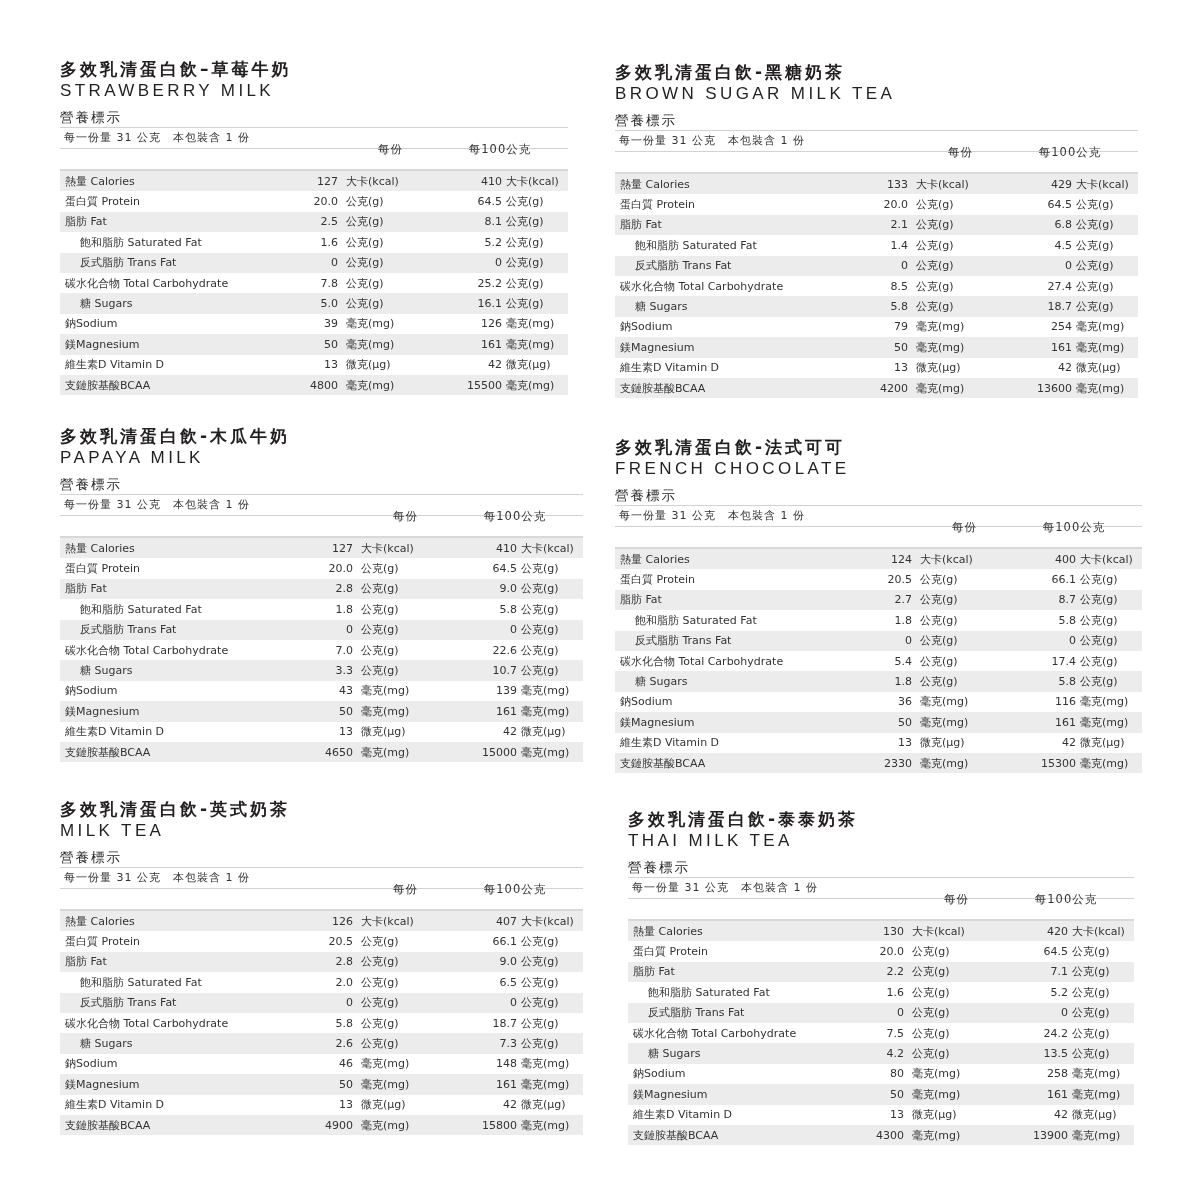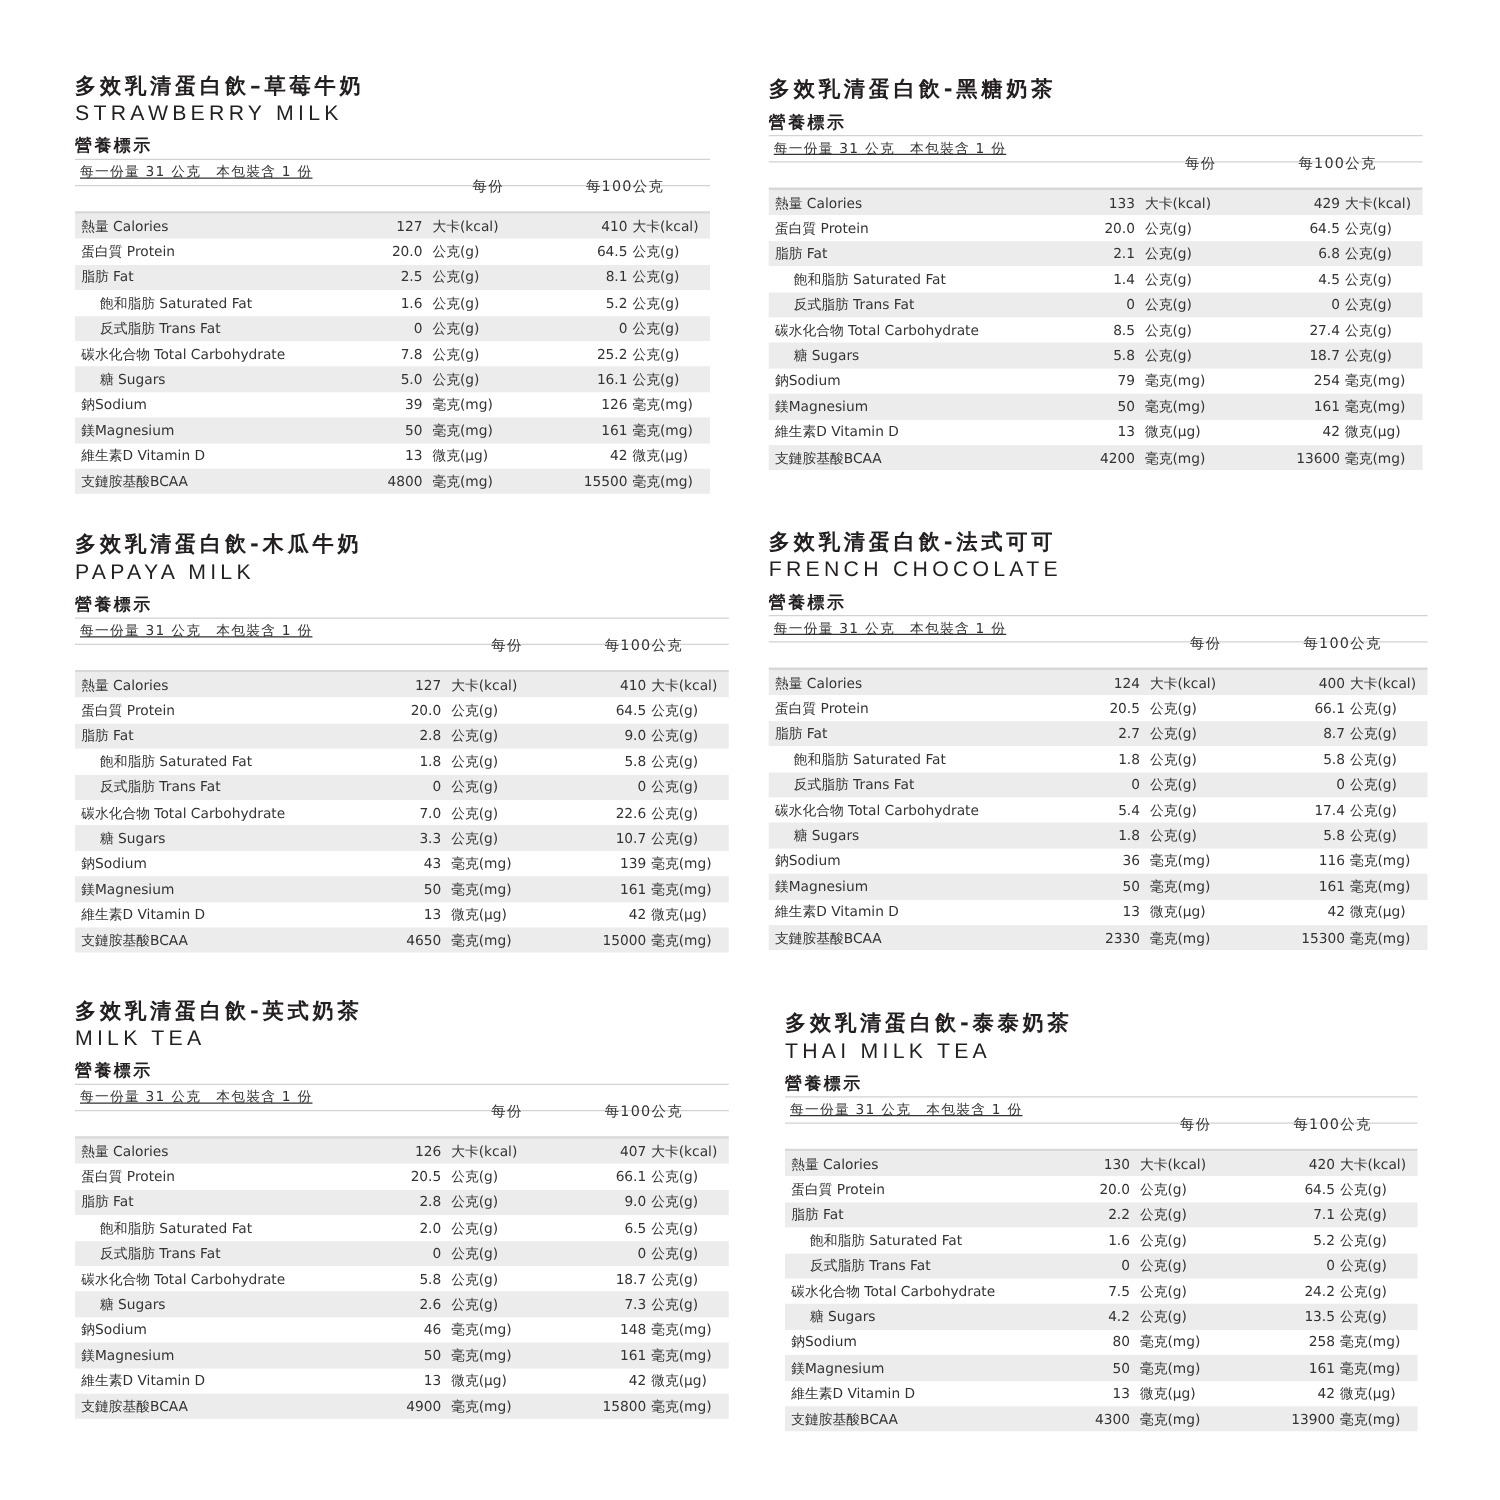--- a/index.html
+++ b/index.html
@@ -120,6 +120,7 @@
   </div>
     <div class="panel" style="left: 615px; top: 61px; width: 523px;">
     <div class="title-zh">多效乳清蛋白飲-黑糖奶茶</div>
+    <div class="title-en">BROWN SUGAR MILK TEA</div>
     <div class="label-title">營養標示</div>
     <div class="serving">每一份量 31 公克　本包裝含 1 份</div>
     <div class="colhead">

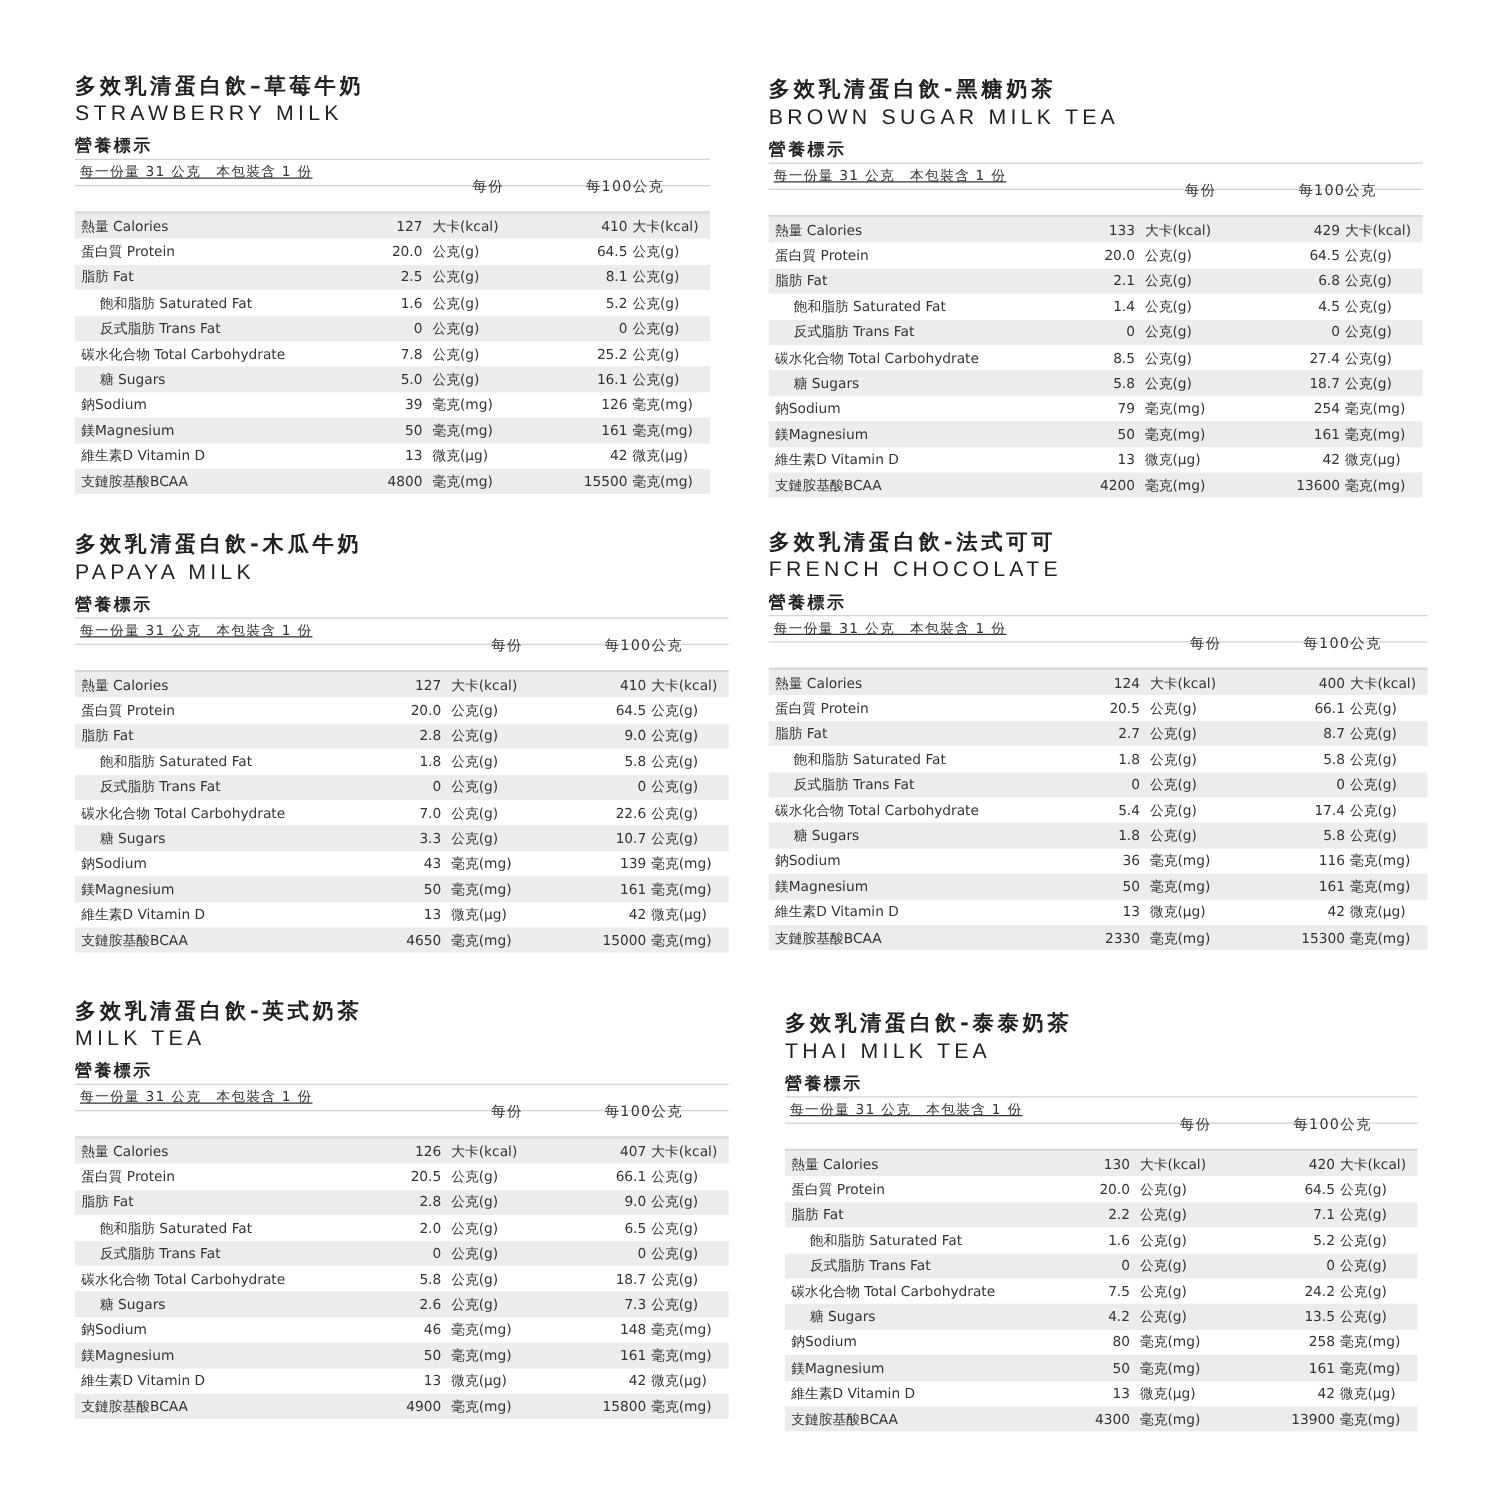--- a/index.html
+++ b/index.html
@@ -8,7 +8,7 @@
     .panel { position: absolute; }
     .title-zh { font-size: 17px; font-weight: bold; letter-spacing: 3px; line-height: 22px; color: #231f20; }
     .title-en { font-family: "Liberation Sans", "DejaVu Sans", sans-serif; font-size: 17px; font-weight: normal; letter-spacing: 3.4px; line-height: 22px; color: #231f20; }
-    .label-title { font-size: 13.5px; font-weight: bold; letter-spacing: 2px; margin-top: 5px; line-height: 20px; }
+    .label-title { font-size: 13.5px; font-weight: normal; letter-spacing: 2px; margin-top: 5px; line-height: 20px; }
     .serving { font-size: 11px; letter-spacing: 1px; border-top: 1.5px solid #d2d2d2; border-bottom: 1.5px solid #d2d2d2; padding: 2px 4px; line-height: 16px; color: #333; text-decoration: underline; }
     .colhead { display: flex; font-size: 11.5px; height: 22px; align-items: flex-end; padding-bottom: 12px; border-bottom: 2px solid #d8d8d8; letter-spacing: 1px; color: #333; }
     .colhead .spacer { flex: 1; }

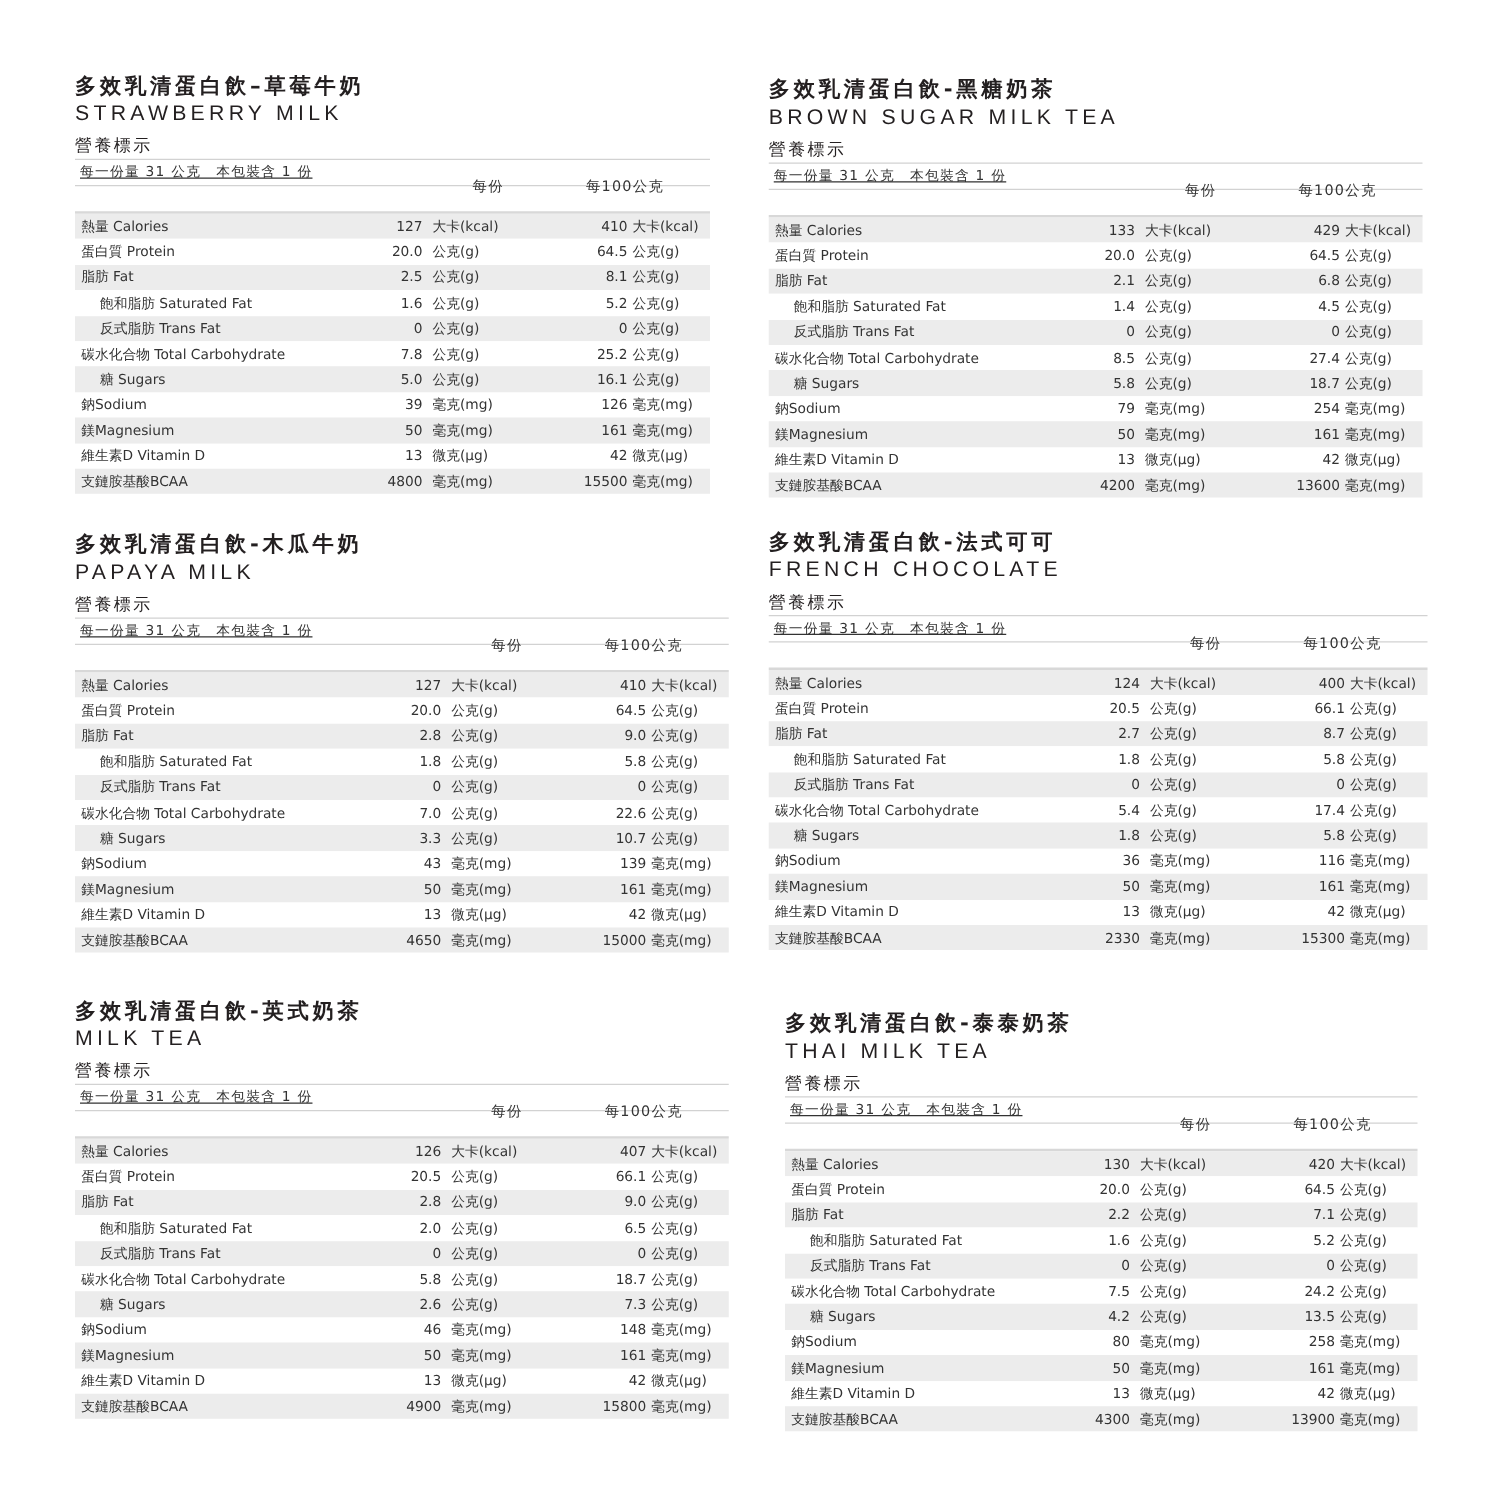--- a/index.html
+++ b/index.html
@@ -9,7 +9,7 @@
     .title-zh { font-size: 17px; font-weight: bold; letter-spacing: 3px; line-height: 22px; color: #231f20; }
     .title-en { font-family: "Liberation Sans", "DejaVu Sans", sans-serif; font-size: 17px; font-weight: normal; letter-spacing: 3.4px; line-height: 22px; color: #231f20; }
     .label-title { font-size: 13.5px; font-weight: normal; letter-spacing: 2px; margin-top: 5px; line-height: 20px; }
-    .serving { font-size: 11px; letter-spacing: 1px; border-top: 1.5px solid #d2d2d2; border-bottom: 1.5px solid #d2d2d2; padding: 2px 4px; line-height: 16px; color: #333; text-decoration: underline; }
+    .serving { font-size: 11px; letter-spacing: 1px; border-top: 1.5px solid #d2d2d2; border-bottom: 1.5px solid #d2d2d2; padding: 2px 4px; line-height: 16px; color: #333; }
     .colhead { display: flex; font-size: 11.5px; height: 22px; align-items: flex-end; padding-bottom: 12px; border-bottom: 2px solid #d8d8d8; letter-spacing: 1px; color: #333; }
     .colhead .spacer { flex: 1; }
     .colhead .ch1 { width: 60px; text-align: left; }

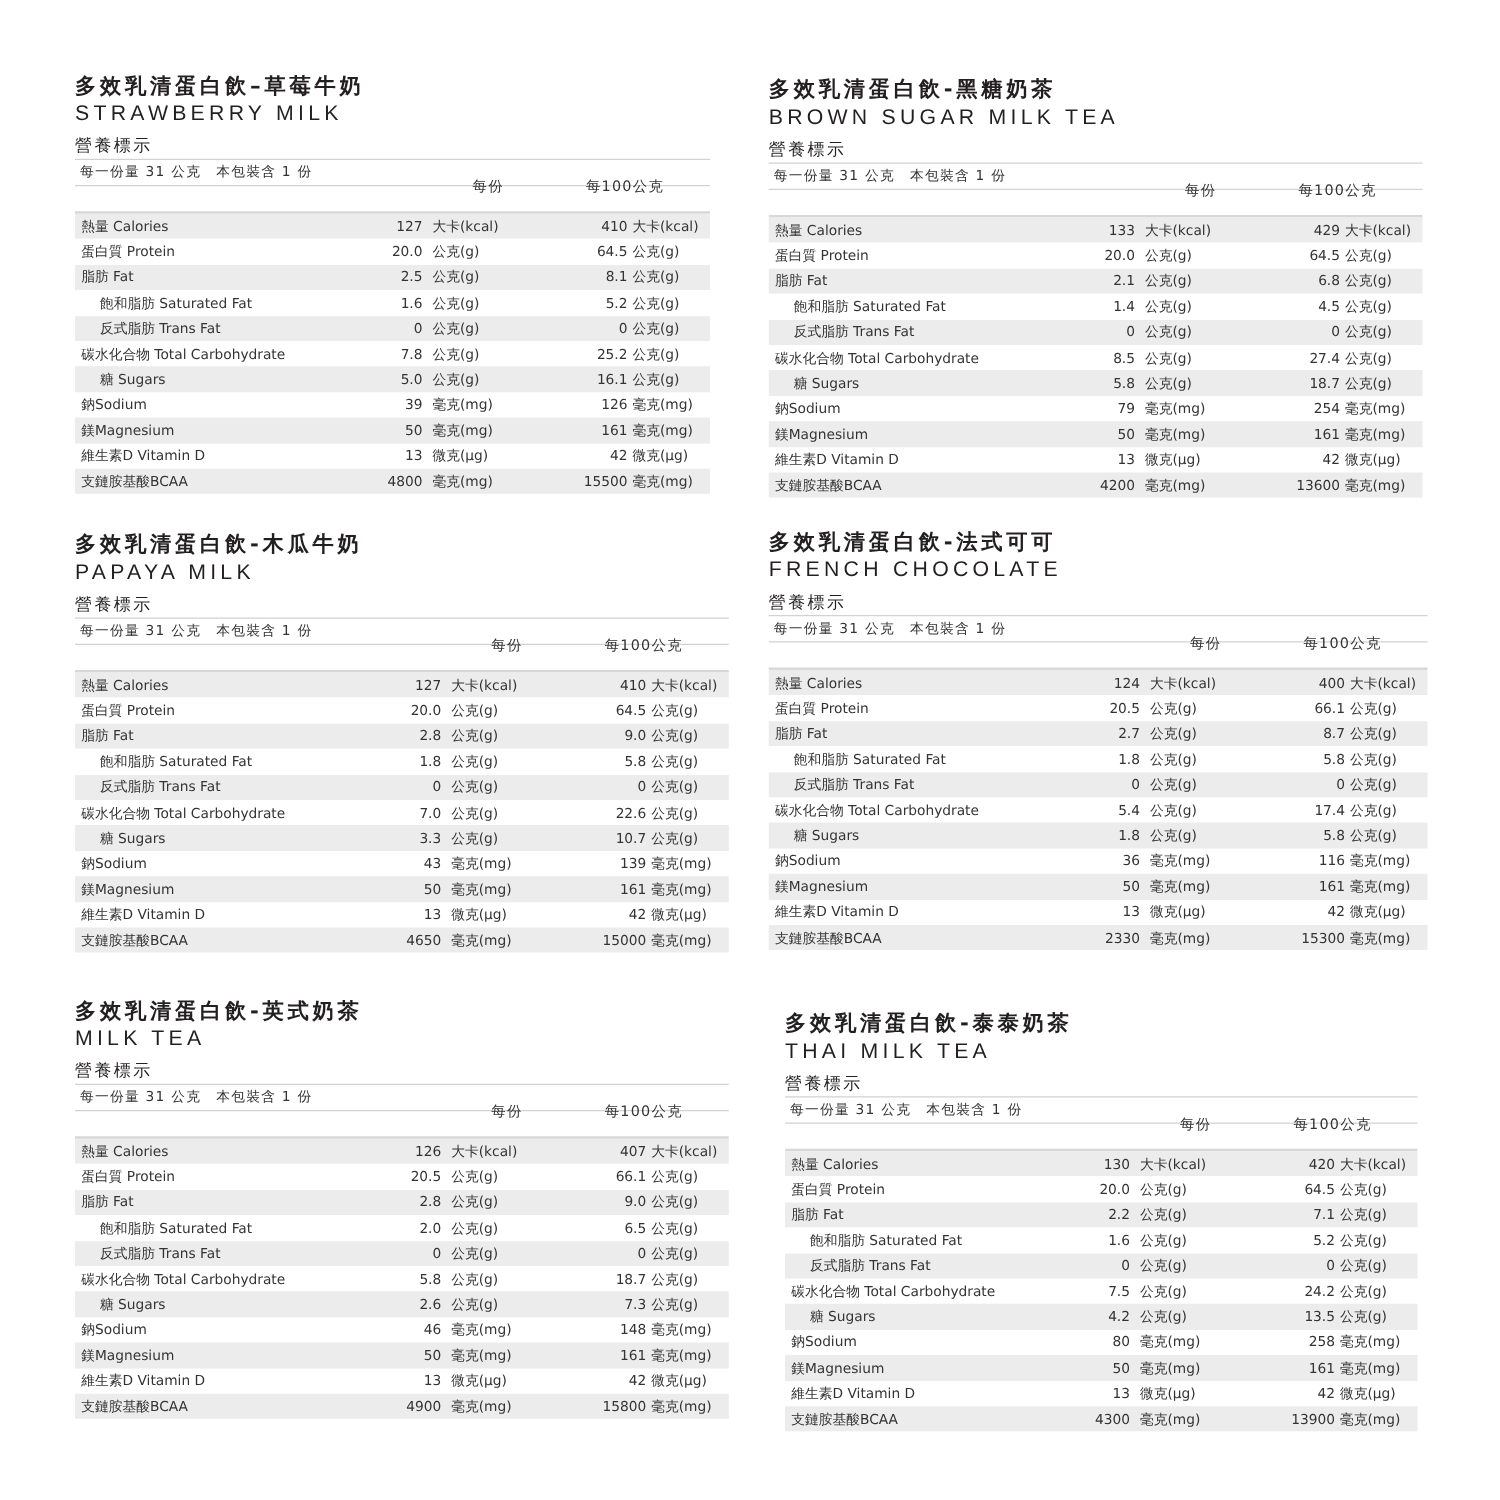--- a/index.html
+++ b/index.html
@@ -298,7 +298,7 @@
         </div>
       </div>
   </div>
-    <div class="panel" style="left: 615px; top: 423px; width: 527px;">
+    <div class="panel" style="left: 615px; top: 436px; width: 527px;">
     <div class="title-zh">多效乳清蛋白飲-法式可可</div>
     <div class="title-en">FRENCH CHOCOLATE</div>
     <div class="label-title">營養標示</div>

